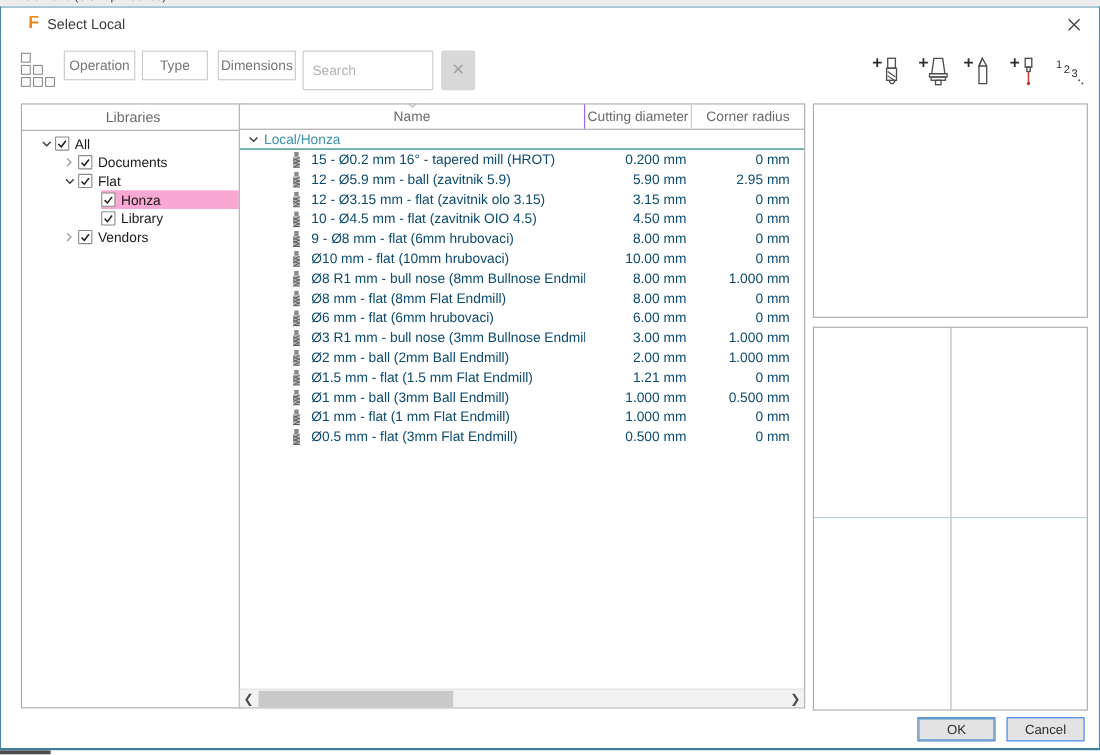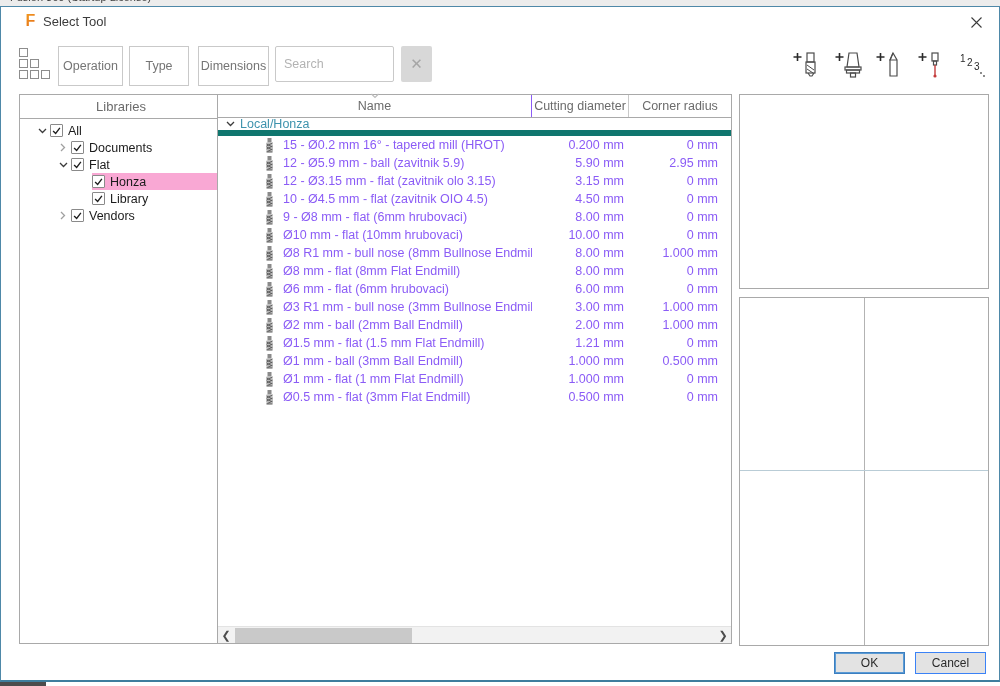--- a/index.html
+++ b/index.html
@@ -121,7 +121,7 @@
 
     <div class="titlebar">
       <span class="f-logo">F</span>
-      <span class="dlg-title">Select Tool</span>
+      <span class="dlg-title">Select Local</span>
       <span class="close-btn">
         <svg width="13" height="13" viewBox="0 0 13 13">
             <path d="M1.5,1.5 L11.5,11.5 M11.5,1.5 L1.5,11.5" stroke="#3c3c3c" stroke-width="1.1"></path>

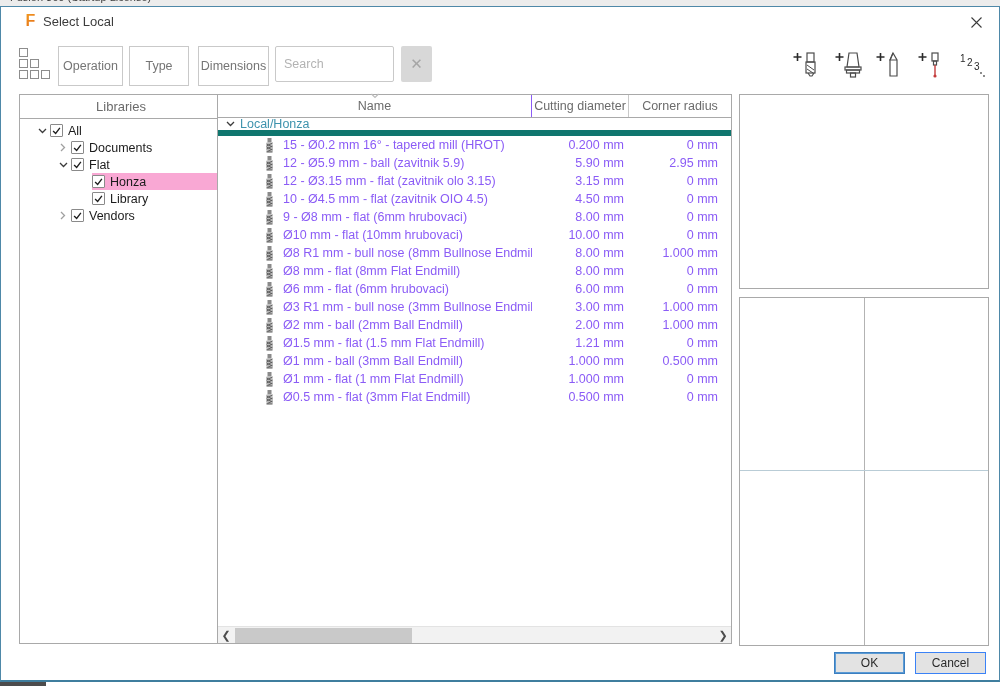--- a/index.html
+++ b/index.html
@@ -32,7 +32,7 @@
   .grid-icon { position:absolute; left:18px; top:41px; width:32px; height:32px; }
   .grid-icon i { position:absolute; width:9px; height:9px; border:1px solid #8d8d8d;
     background:#fff; }
-  .filter-btn { position:absolute; top:39px; height:40px; background:#fff;
+  .filter-btn { position:absolute; top:39px; height:27px; background:#fff;
     border:1px solid #c9c9c9; border-radius:0; font-size:12.5px; color:#757575;
     font-family:"Liberation Sans", sans-serif; text-align:center; cursor:pointer; }
   .search-box { position:absolute; left:274px; top:39px; width:119px; height:36px;

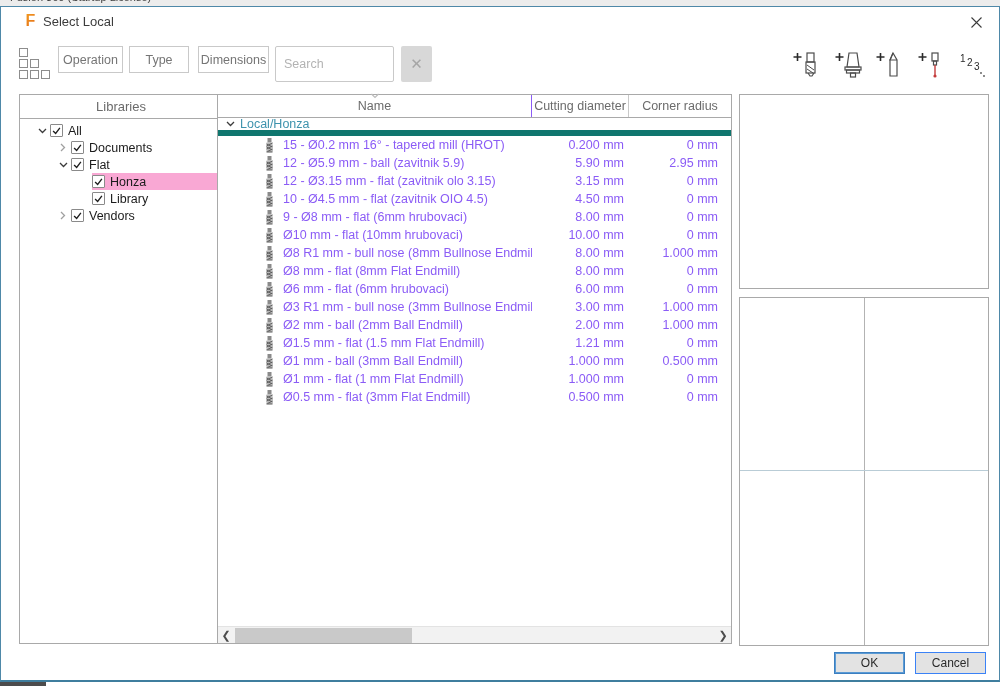--- a/index.html
+++ b/index.html
@@ -73,7 +73,7 @@
   .hc-rad  { flex:1; }
   .sort-ind { position:absolute; top:-2px; left:50%; transform:translateX(-50%); }
   .group-row { display:flex; align-items:center; height:18px;
-    border-bottom:6px solid #0f766e; font-size:12.5px; }
+    border-bottom:1px solid #0f766e; font-size:12.5px; }
   .group-chevron { width:16px; display:flex; justify-content:center; margin-left:4px; }
   .group-label { margin-left:2px; }
   .t-row { display:flex; align-items:center; height:18px; font-size:12.5px;

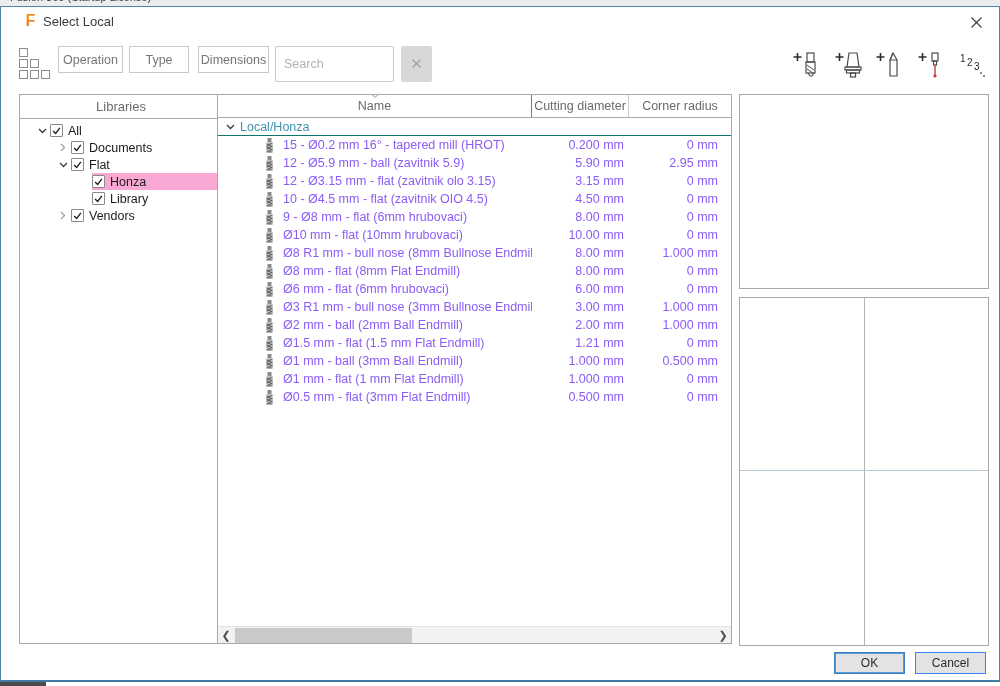--- a/index.html
+++ b/index.html
@@ -77,7 +77,7 @@
   .group-chevron { width:16px; display:flex; justify-content:center; margin-left:4px; }
   .group-label { margin-left:2px; }
   .t-row { display:flex; align-items:center; height:18px; font-size:12.5px;
-    color:#8b5cf6; cursor:default; }
+    color:#0c4a6e; cursor:default; }
   .c-name { flex:0 0 314px; display:flex; align-items:center; padding-left:47px;
     white-space:nowrap; overflow:hidden; }
   .tool-ic { width:9px; height:15px; margin-right:9px; flex:0 0 9px; }

